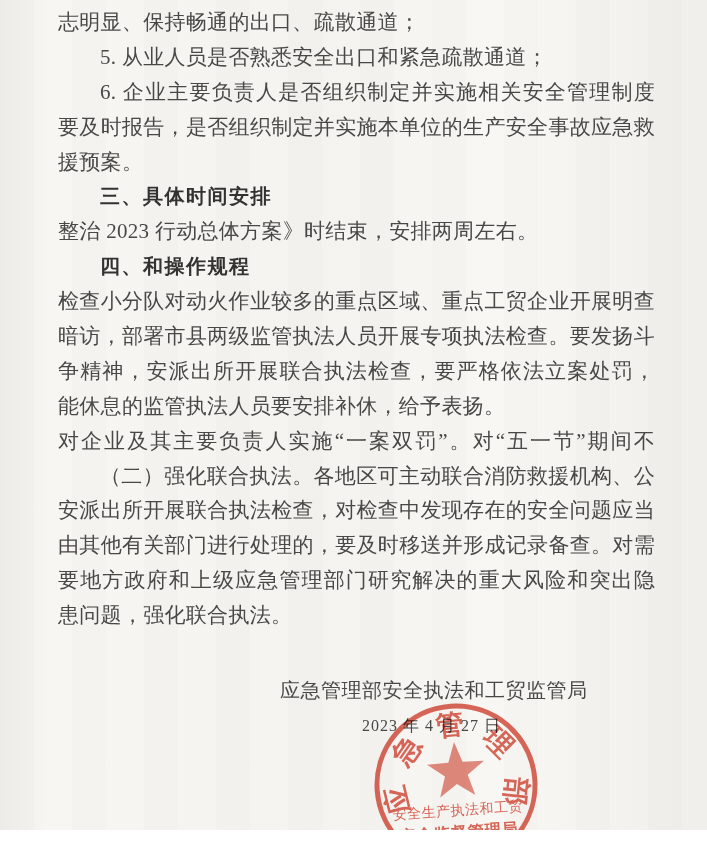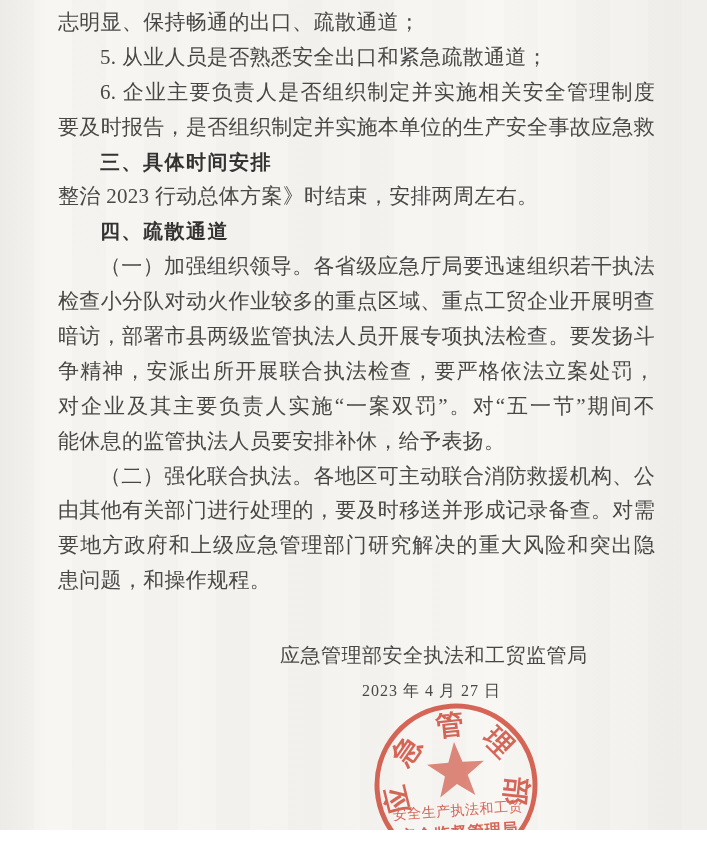--- a/index.html
+++ b/index.html
@@ -53,6 +53,7 @@
     <div class="ln ind">5. 从业人员是否熟悉安全出口和紧急疏散通道；</div>
     <div class="ln ind just">6. 企业主要负责人是否组织制定并实施相关安全管理制度</div>
     <div class="ln just">要及时报告，是否组织制定并实施本单位的生产安全事故应急救</div>
+    <div class="ln">援预案。</div>
     <div class="ln ind head">三、具体时间安排</div>
     <div class="ln">整治 2023 行动总体方案》时结束，安排两周左右。</div>
     <div class="ln ind head">四、疏散通道</div>

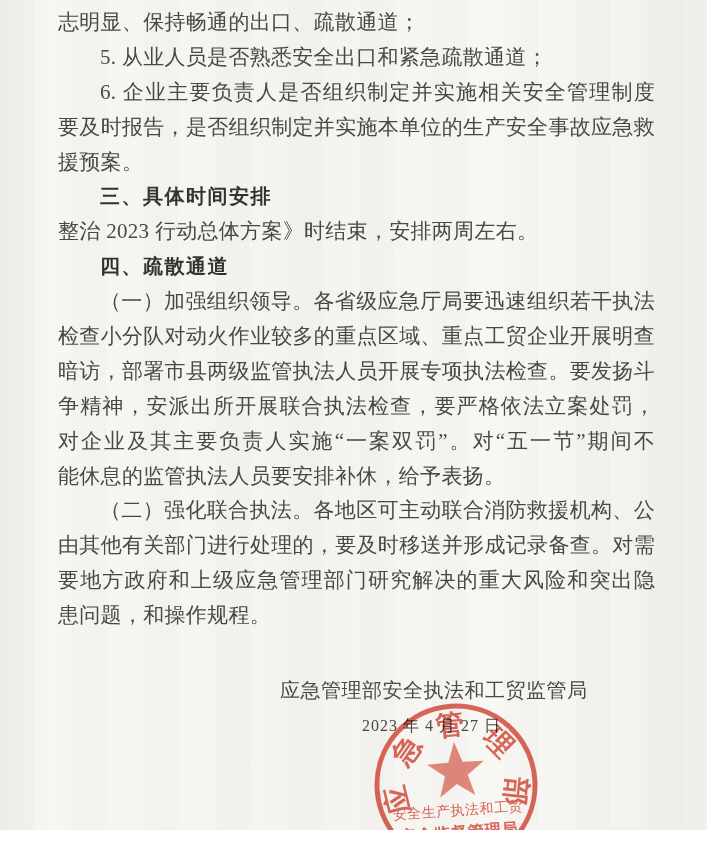--- a/index.html
+++ b/index.html
@@ -56,7 +56,7 @@
     <div class="ln">援预案。</div>
     <div class="ln ind head">三、具体时间安排</div>
     <div class="ln">整治 2023 行动总体方案》时结束，安排两周左右。</div>
-    <div class="ln ind head">四、疏散通道</div>
+    <div class="ln ind head">四、和操作规程</div>
     <div class="ln ind just">（一）加强组织领导。各省级应急厅局要迅速组织若干执法</div>
     <div class="ln just">检查小分队对动火作业较多的重点区域、重点工贸企业开展明查</div>
     <div class="ln just">暗访，部署市县两级监管执法人员开展专项执法检查。要发扬斗</div>

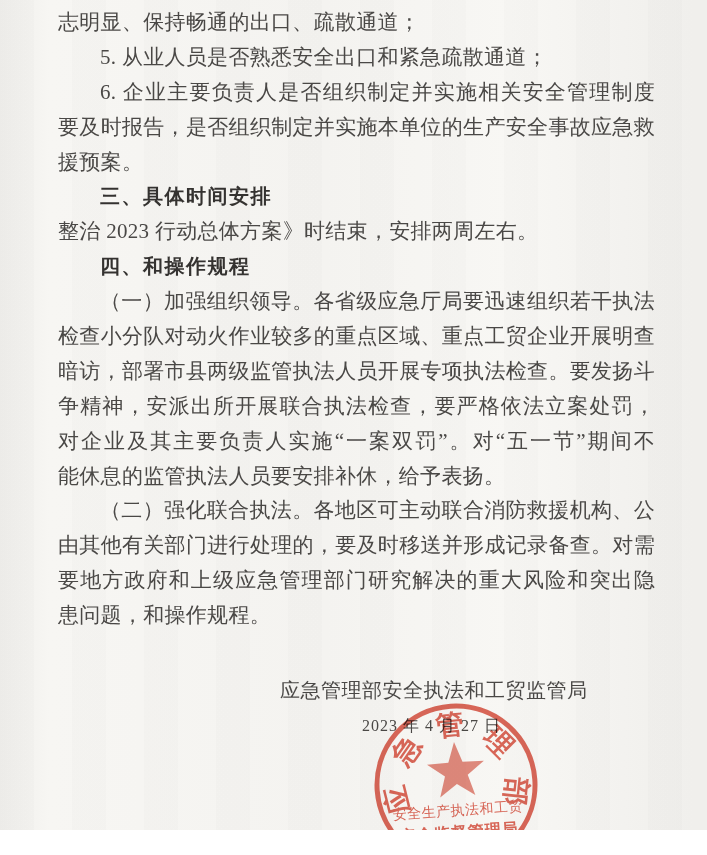--- a/index.html
+++ b/index.html
@@ -57,7 +57,6 @@
     <div class="ln ind head">三、具体时间安排</div>
     <div class="ln">整治 2023 行动总体方案》时结束，安排两周左右。</div>
     <div class="ln ind head">四、和操作规程</div>
-    <div class="ln ind just">（一）加强组织领导。各省级应急厅局要迅速组织若干执法</div>
     <div class="ln just">检查小分队对动火作业较多的重点区域、重点工贸企业开展明查</div>
     <div class="ln just">暗访，部署市县两级监管执法人员开展专项执法检查。要发扬斗</div>
     <div class="ln just">争精神，安派出所开展联合执法检查，要严格依法立案处罚，</div>

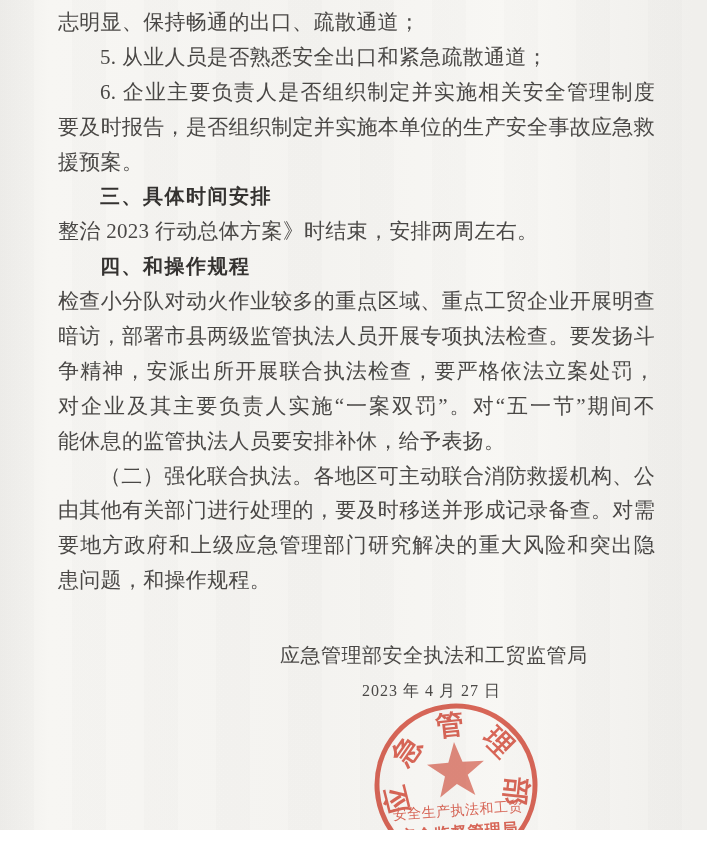--- a/index.html
+++ b/index.html
@@ -60,8 +60,8 @@
     <div class="ln just">检查小分队对动火作业较多的重点区域、重点工贸企业开展明查</div>
     <div class="ln just">暗访，部署市县两级监管执法人员开展专项执法检查。要发扬斗</div>
     <div class="ln just">争精神，安派出所开展联合执法检查，要严格依法立案处罚，</div>
+    <div class="ln">能休息的监管执法人员要安排补休，给予表扬。</div>
     <div class="ln just">对企业及其主要负责人实施“一案双罚”。对“五一节”期间不</div>
-    <div class="ln">能休息的监管执法人员要安排补休，给予表扬。</div>
     <div class="ln ind just">（二）强化联合执法。各地区可主动联合消防救援机构、公</div>
     <div class="ln just">由其他有关部门进行处理的，要及时移送并形成记录备查。对需</div>
     <div class="ln just">要地方政府和上级应急管理部门研究解决的重大风险和突出隐</div>

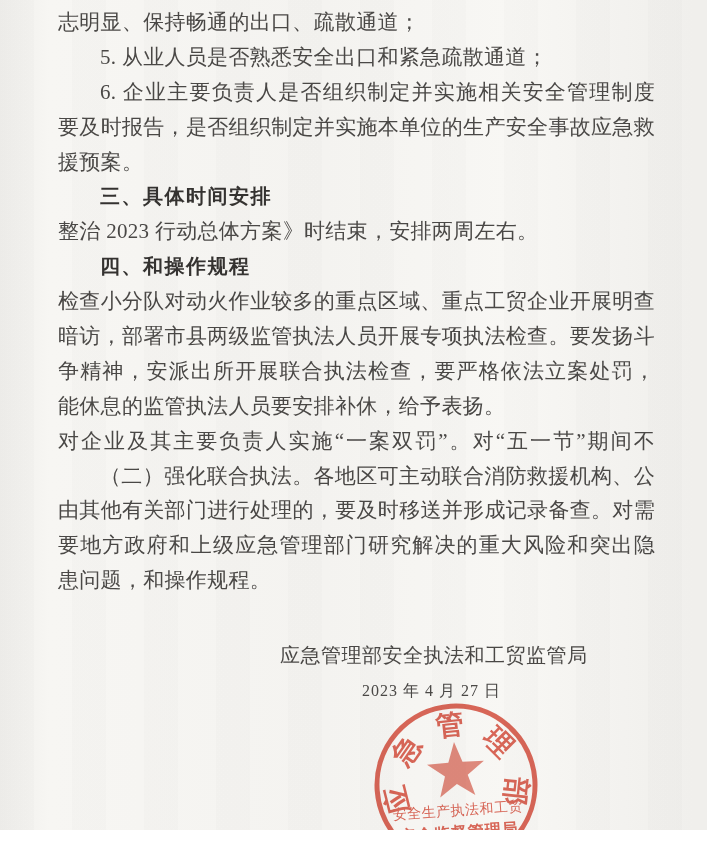--- a/index.html
+++ b/index.html
@@ -63,6 +63,7 @@
     <div class="ln">能休息的监管执法人员要安排补休，给予表扬。</div>
     <div class="ln just">对企业及其主要负责人实施“一案双罚”。对“五一节”期间不</div>
     <div class="ln ind just">（二）强化联合执法。各地区可主动联合消防救援机构、公</div>
+    <div class="ln just">安派出所开展联合执法检查，对检查中发现存在的安全问题应当</div>
     <div class="ln just">由其他有关部门进行处理的，要及时移送并形成记录备查。对需</div>
     <div class="ln just">要地方政府和上级应急管理部门研究解决的重大风险和突出隐</div>
     <div class="ln">患问题，和操作规程。</div>

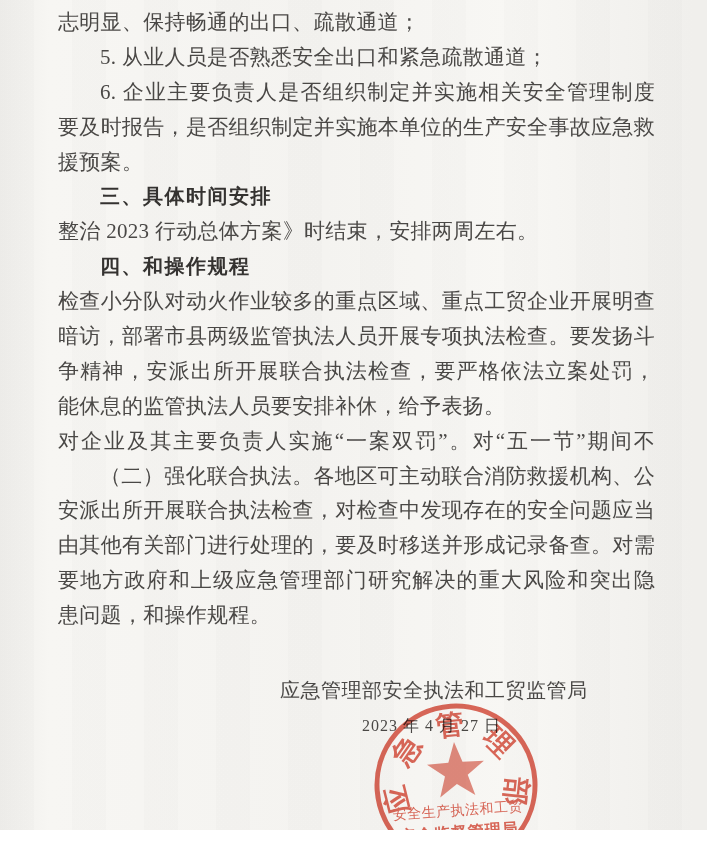--- a/index.html
+++ b/index.html
@@ -66,7 +66,7 @@
     <div class="ln just">安派出所开展联合执法检查，对检查中发现存在的安全问题应当</div>
     <div class="ln just">由其他有关部门进行处理的，要及时移送并形成记录备查。对需</div>
     <div class="ln just">要地方政府和上级应急管理部门研究解决的重大风险和突出隐</div>
-    <div class="ln">患问题，和操作规程。</div>
+    <div class="ln">患问题，强化联合执法。</div>
 
     <div class="sig">应急管理部安全执法和工贸监管局</div>
     <div class="date">2023 年 4 月 27 日</div>

